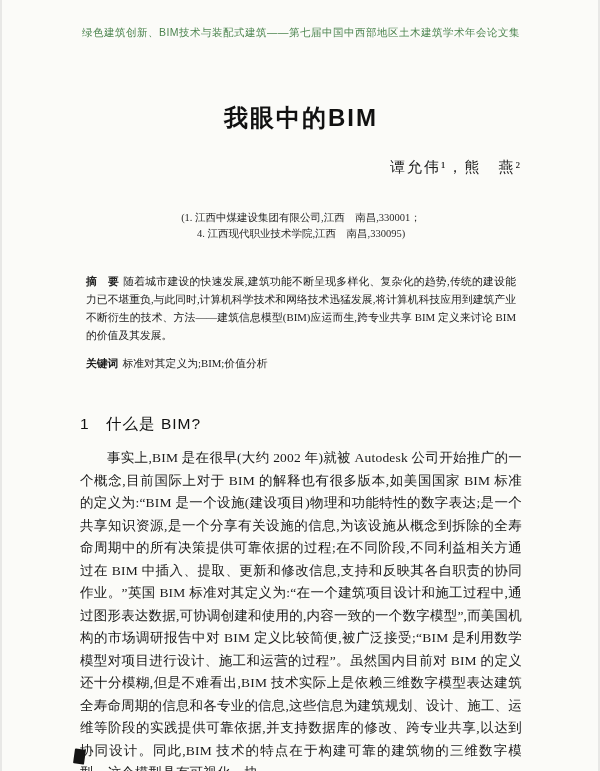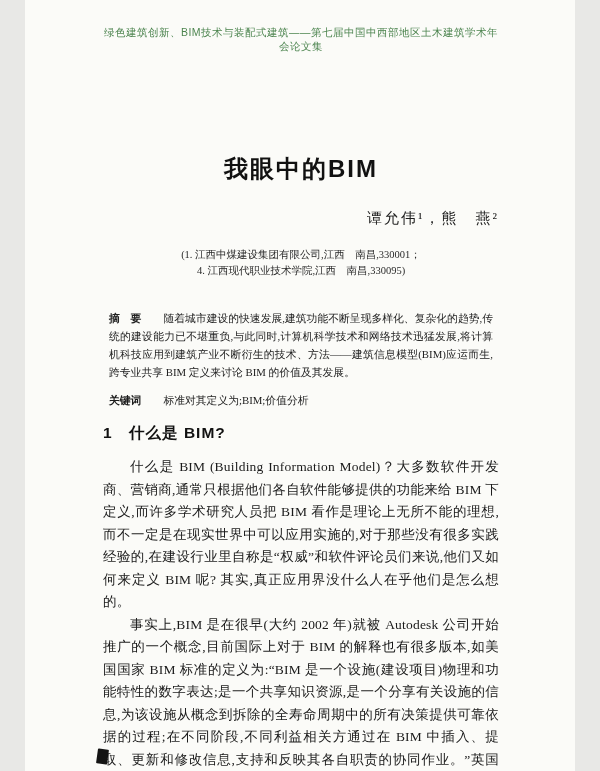--- a/index.html
+++ b/index.html
@@ -6,7 +6,7 @@
   html, body { background: #e8e8e6; }
   .page {
     position: relative;
-    width: 550px;
+    width: 596px;
     height: 771px;
     margin: 0 auto;
     background: #fbfbf8;

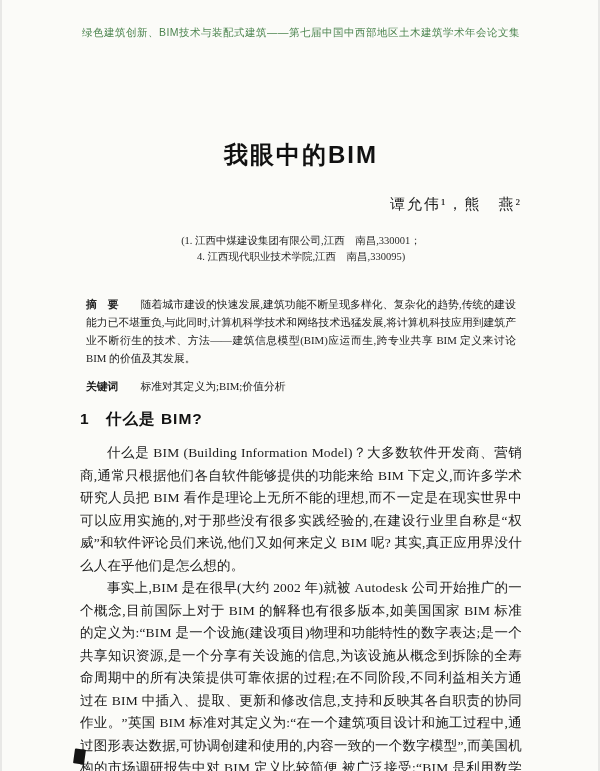--- a/index.html
+++ b/index.html
@@ -26,7 +26,7 @@
     opacity: 0.92;
   }
   .paper-title {
-    margin-top: 99px;
+    margin-top: 62px;
     text-align: center;
     font-size: 24px;
     font-weight: bold;

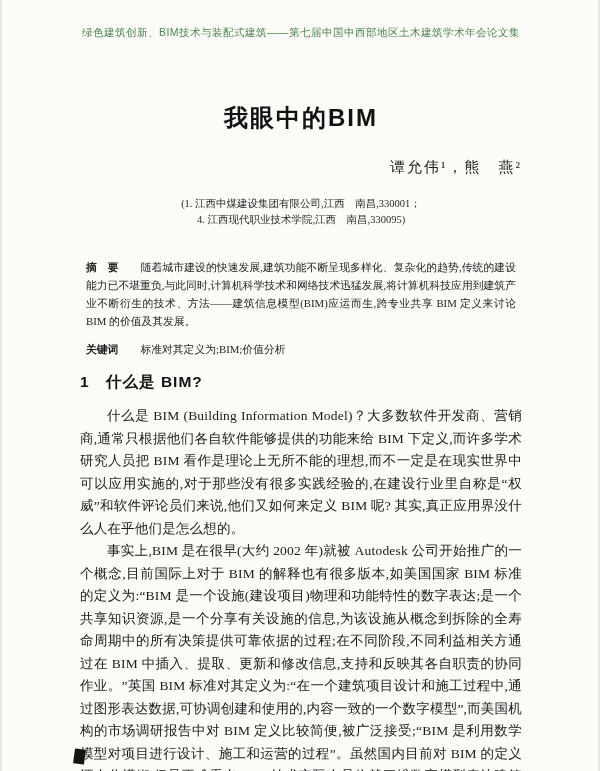--- a/index.html
+++ b/index.html
@@ -41,7 +41,7 @@
     letter-spacing: 2px;
   }
   .affiliations {
-    margin-top: 19px;
+    margin-top: 33px;
     text-align: center;
     font-size: 10.5px;
     line-height: 16px;

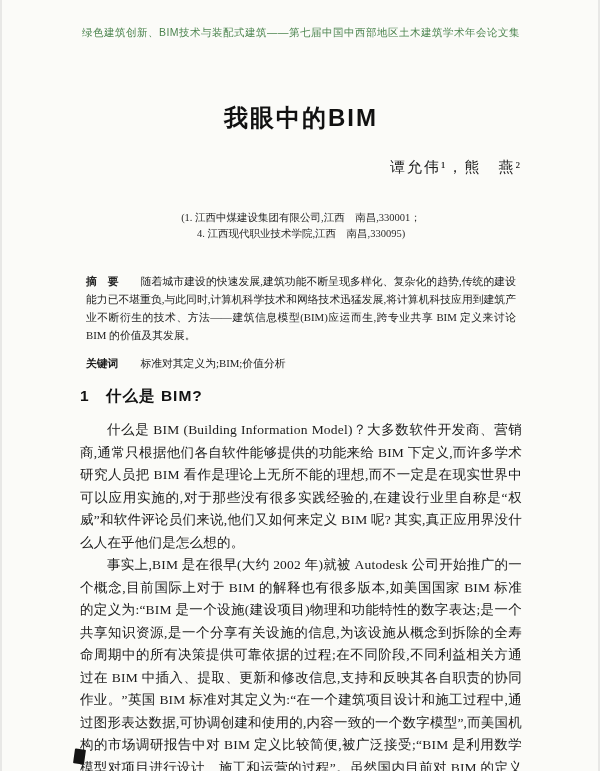--- a/index.html
+++ b/index.html
@@ -58,7 +58,7 @@
   .abstract .label, .keywords .label {
     font-weight: bold;
     font-family: "Liberation Sans", sans-serif;
-    margin-right: 22px;
+    margin-right: 4px;
   }
   .keywords {
     margin-top: 10px;

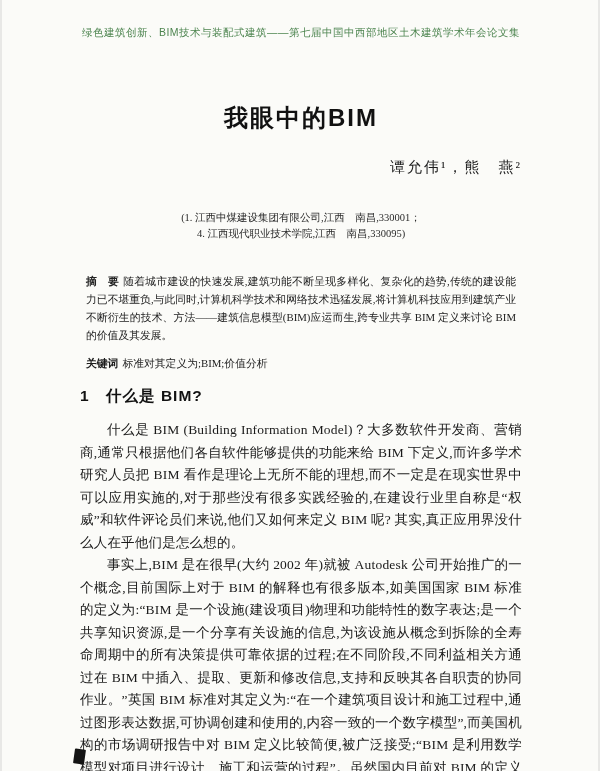--- a/index.html
+++ b/index.html
@@ -67,9 +67,9 @@
     line-height: 18px;
   }
   .section-heading {
-    margin-top: 14px;
+    margin-top: 42px;
     font-size: 15.5px;
-    font-weight: bold;
+    font-weight: normal;
     font-family: "Liberation Sans", sans-serif;
     letter-spacing: 1px;
     color: #111;

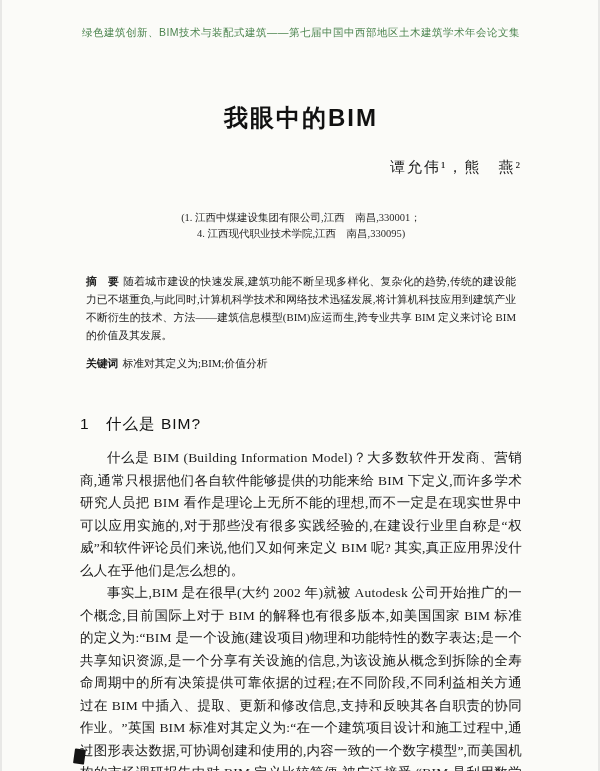--- a/index.html
+++ b/index.html
@@ -121,7 +121,6 @@
     <h2 class="section-heading">1　什么是 BIM?</h2>
 
     <div class="body-text">
-      <p class="body-par">什么是 BIM (Building Information Model)？大多数软件开发商、营销商,通常只根据他们各自软件能够提供的功能来给 BIM 下定义,而许多学术研究人员把 BIM 看作是理论上无所不能的理想,而不一定是在现实世界中可以应用实施的,对于那些没有很多实践经验的,在建设行业里自称是“权威”和软件评论员们来说,他们又如何来定义 BIM 呢? 其实,真正应用界没什么人在乎他们是怎么想的。</p>
       <p class="body-par">事实上,BIM 是在很早(大约 2002 年)就被 Autodesk 公司开始推广的一个概念,目前国际上对于 BIM 的解释也有很多版本,如美国国家 BIM 标准的定义为:“BIM 是一个设施(建设项目)物理和功能特性的数字表达;是一个共享知识资源,是一个分享有关设施的信息,为该设施从概念到拆除的全寿命周期中的所有决策提供可靠依据的过程;在不同阶段,不同利益相关方通过在 BIM 中插入、提取、更新和修改信息,支持和反映其各自职责的协同作业。”英国 BIM 标准对其定义为:“在一个建筑项目设计和施工过程中,通过图形表达数据,可协调创建和使用的,内容一致的一个数字模型”,而美国机构的市场调研报告中对 BIM 定义比较简便,被广泛接受;“BIM 是利用数学模型对项目进行设计、施工和运营的过程”。虽然国内目前对 BIM 的定义还十分模糊,但是不难看出,BIM 技术实际上是依赖三维数字模型表达建筑全寿命周期的信息和各专业的信息,这些信息为建筑规划、设计、施工、运维等阶段的实践提供可靠依据,并支持数据库的修改、跨专业共享,以达到协同设计。同此,BIM 技术的特点在于构建可靠的建筑物的三维数字模型。这个模型具有可视化、协</p>
     </div>
   </div>

